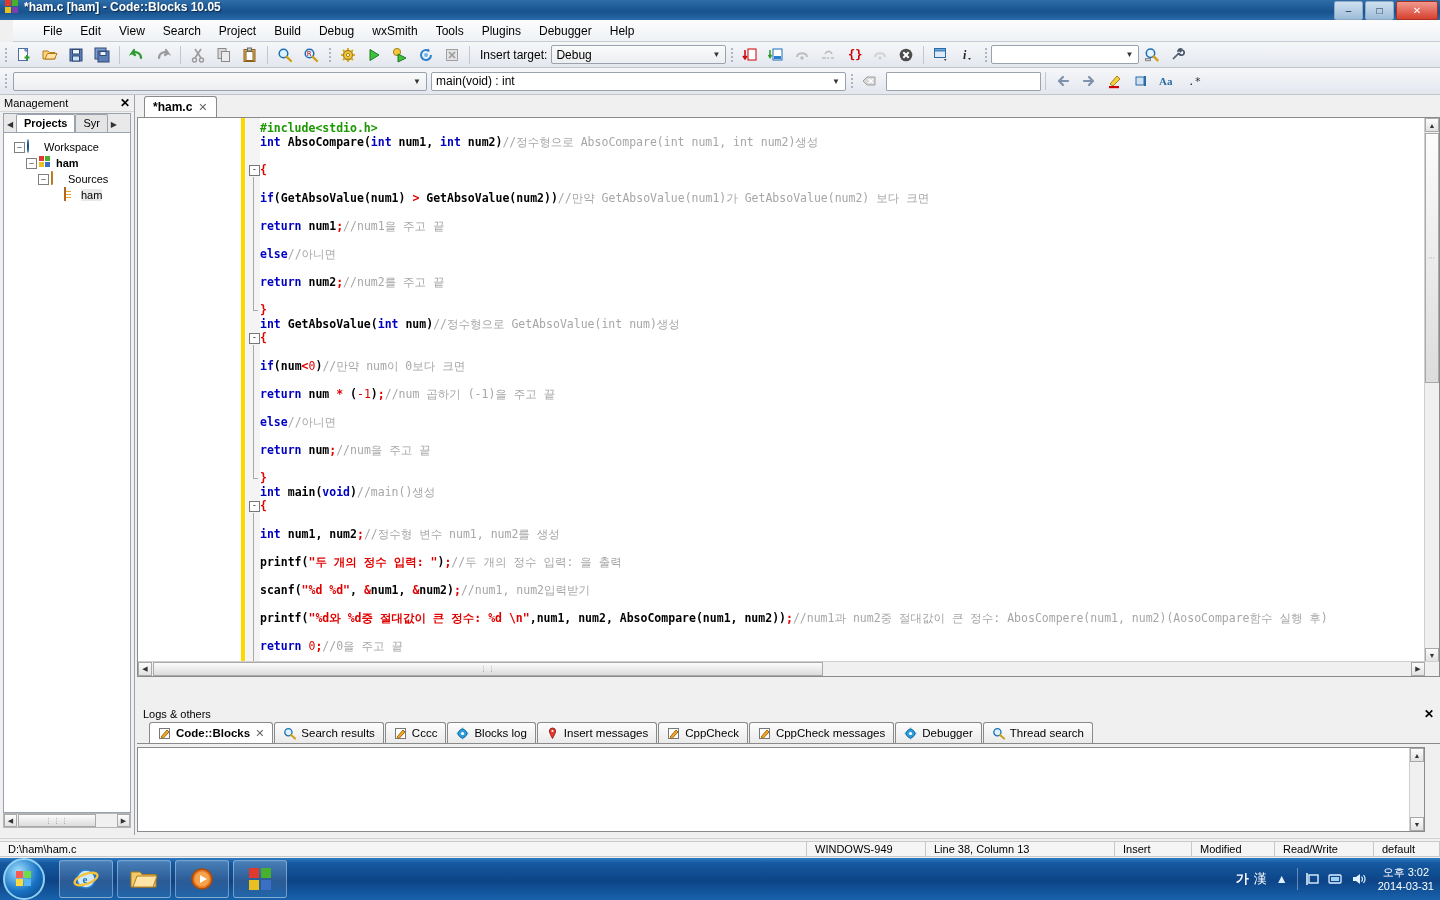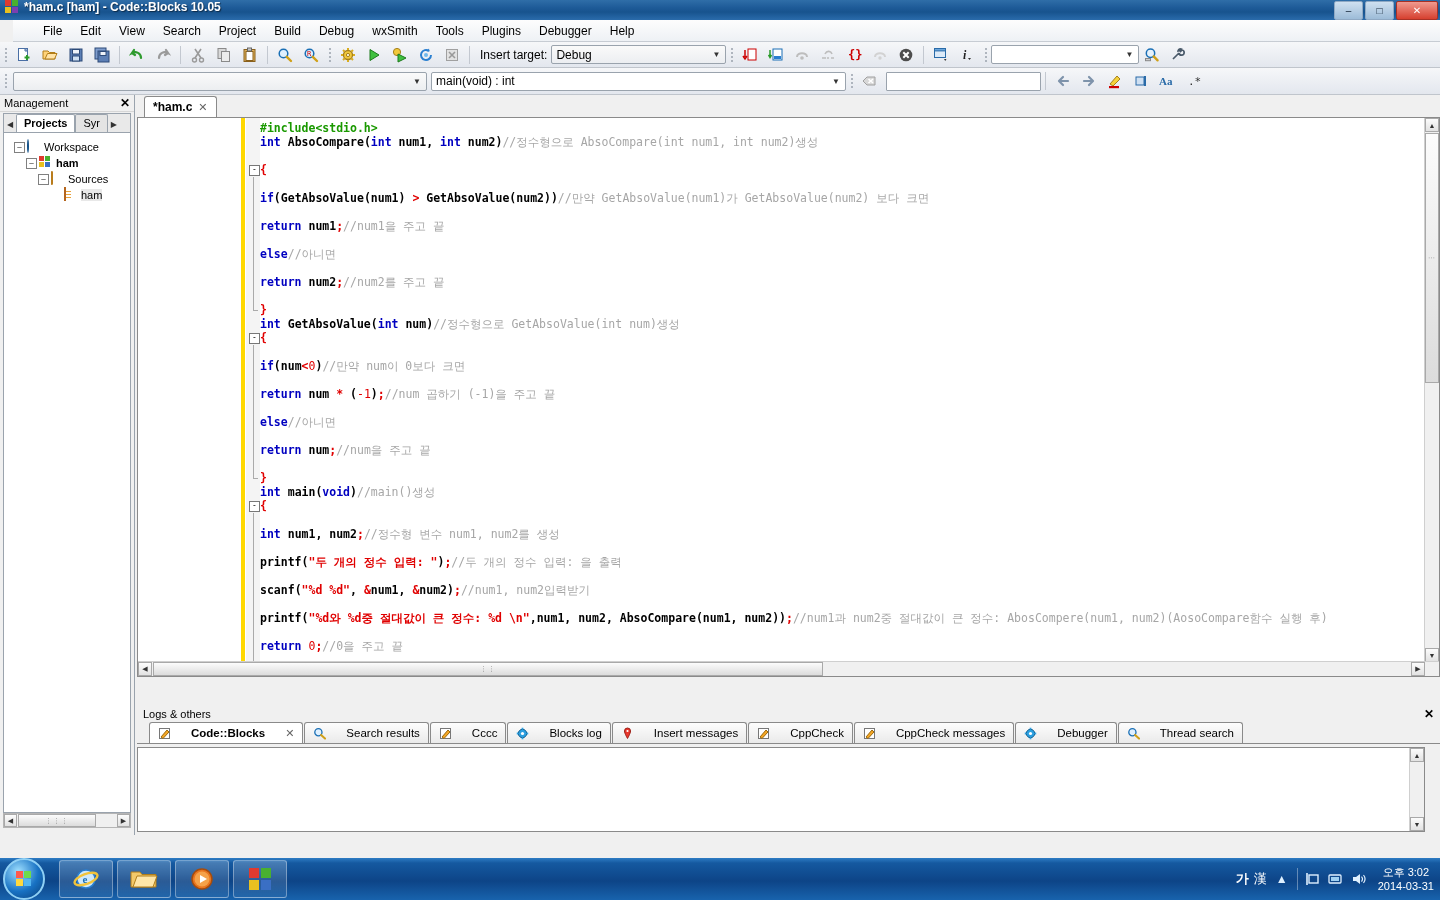--- a/index.html
+++ b/index.html
@@ -131,7 +131,7 @@
   .logs-head{height:18px;display:flex;align-items:center;justify-content:space-between;padding:0 6px;font-size:11px;box-sizing:border-box;}
   .logs-tabs{height:21px;display:flex;align-items:flex-end;padding-left:12px;box-sizing:border-box;gap:1px;
     border-bottom:1px solid #8a8a8a;}
-  .ltab{height:20px;display:flex;align-items:center;gap:20px;padding:0 8px;font-size:11.5px;
+  .ltab{height:20px;display:flex;align-items:center;gap:5px;padding:0 8px;font-size:11.5px;
     background:linear-gradient(180deg,#fdfdfd,#eaeaea);border:1px solid #8a8a8a;border-bottom:none;border-radius:3px 3px 0 0;}
   .ltab.active{background:#fff;font-weight:bold;}
   .ltab .x{color:#666;font-size:11px;font-weight:normal;}

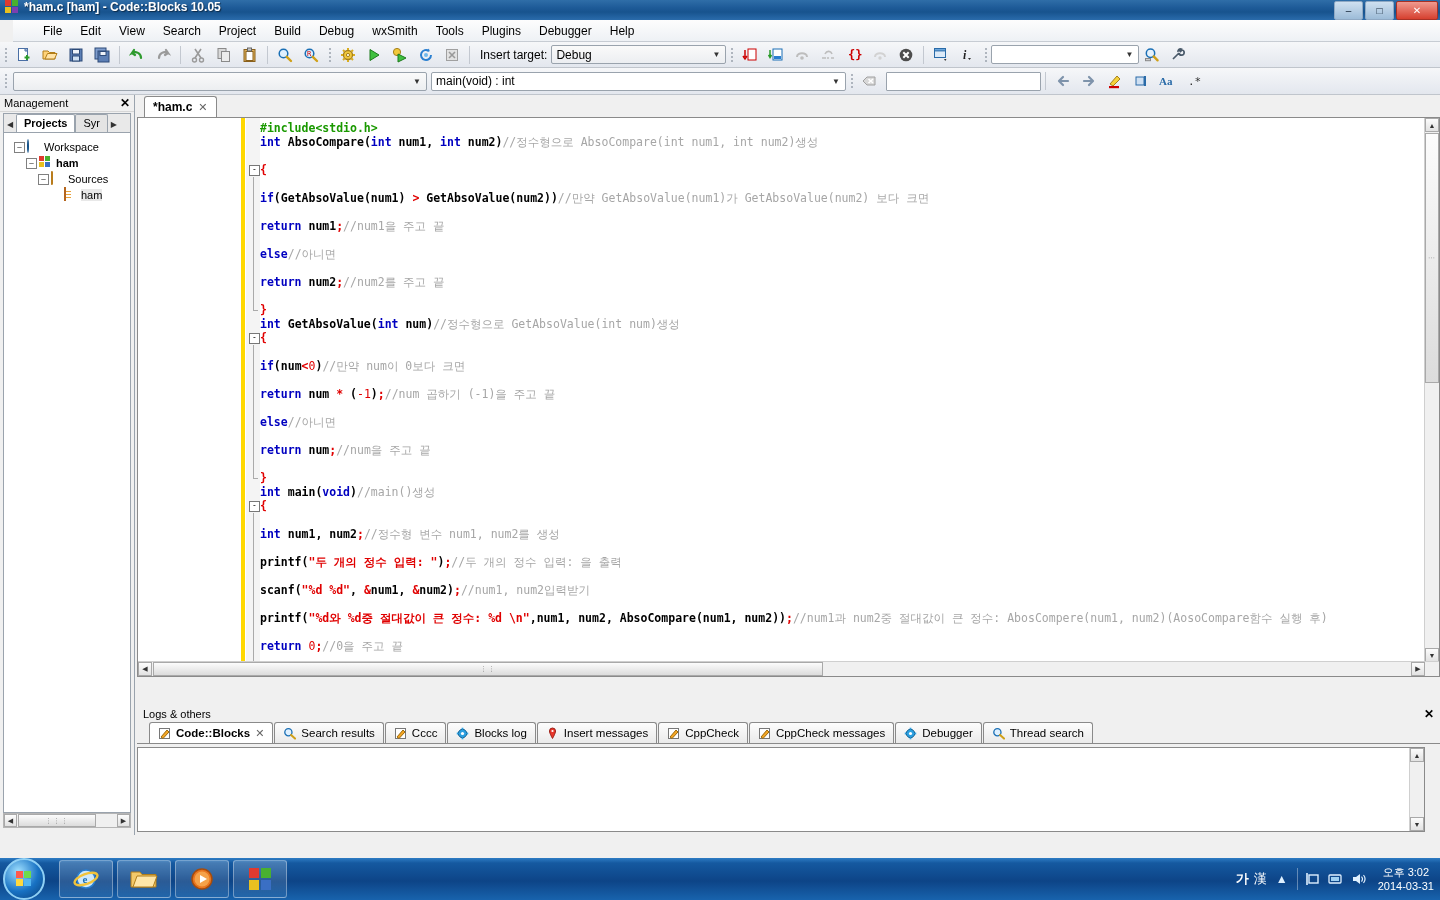--- a/index.html
+++ b/index.html
@@ -700,6 +700,15 @@
     </div>
   </div>
 
+  <div class="statusbar">
+    <div class="scell" style="width:808px;">D:\ham\ham.c</div>
+    <div class="scell" style="width:120px;">WINDOWS-949</div>
+    <div class="scell" style="width:190px;">Line 38, Column 13</div>
+    <div class="scell" style="width:78px;">Insert</div>
+    <div class="scell" style="width:84px;">Modified</div>
+    <div class="scell" style="width:100px;">Read/Write</div>
+    <div class="scell" style="width:auto;flex:1;">default</div>
+  </div>
 
   <div class="taskbar">
     <div class="startorb">

